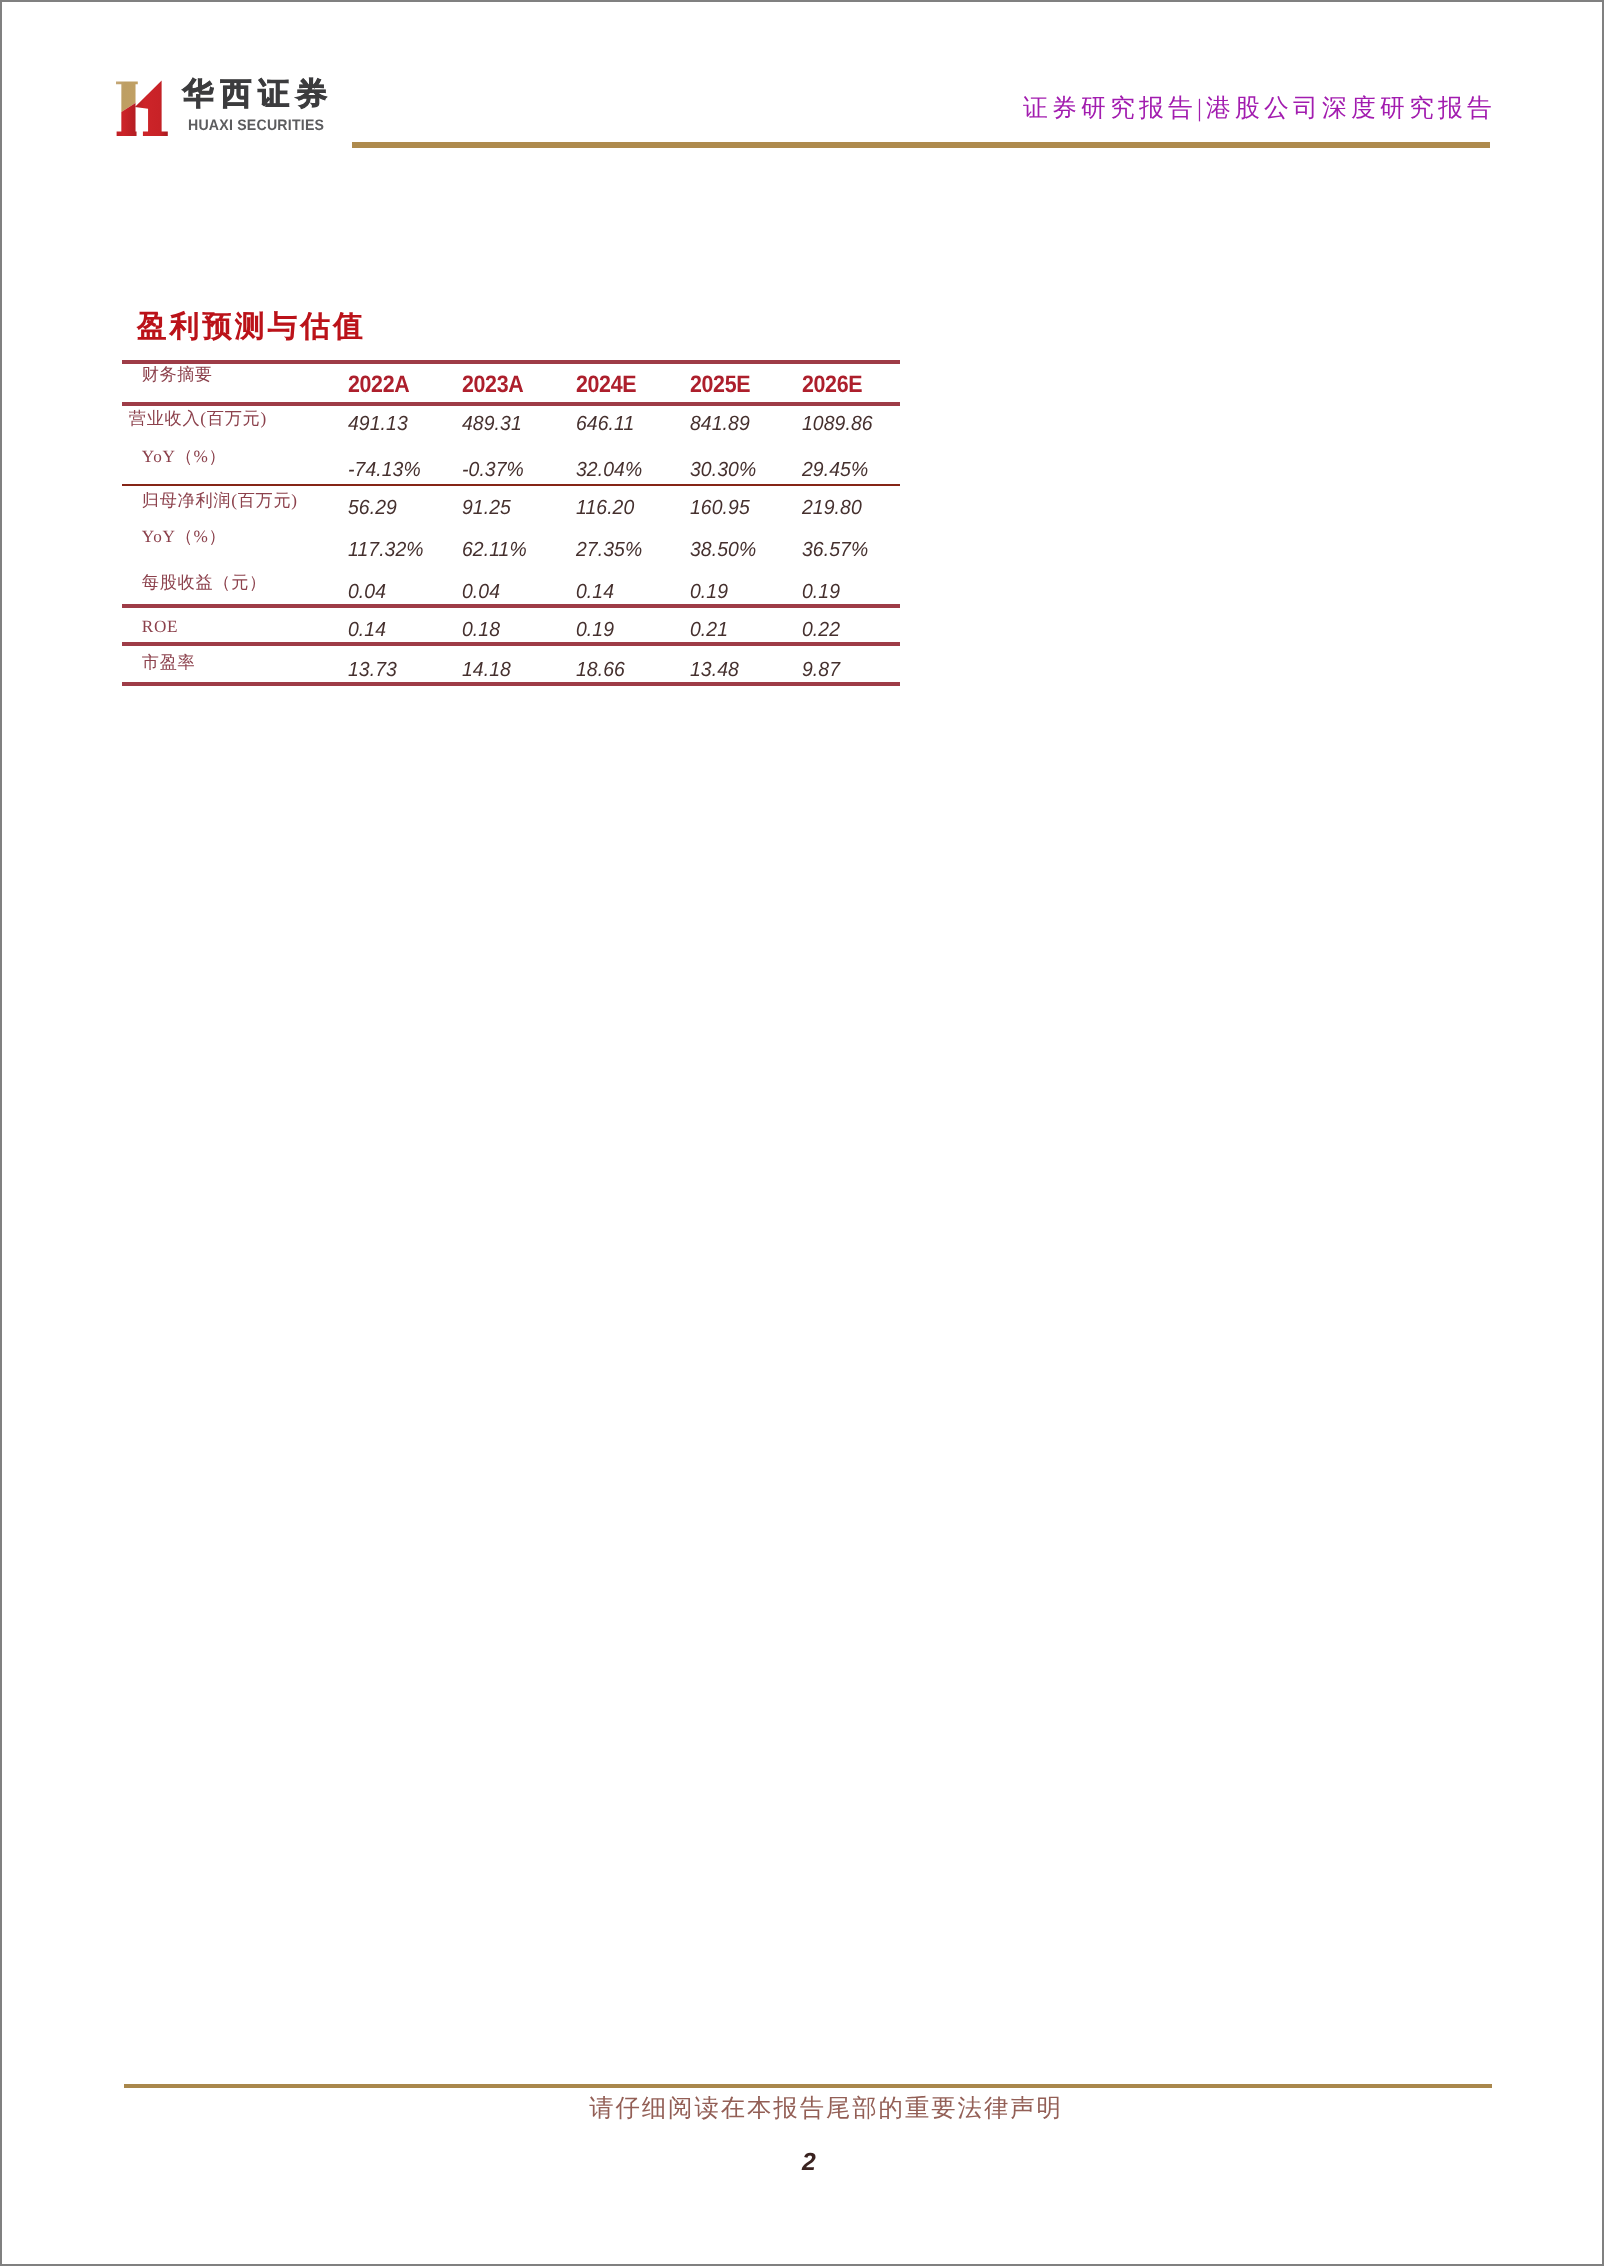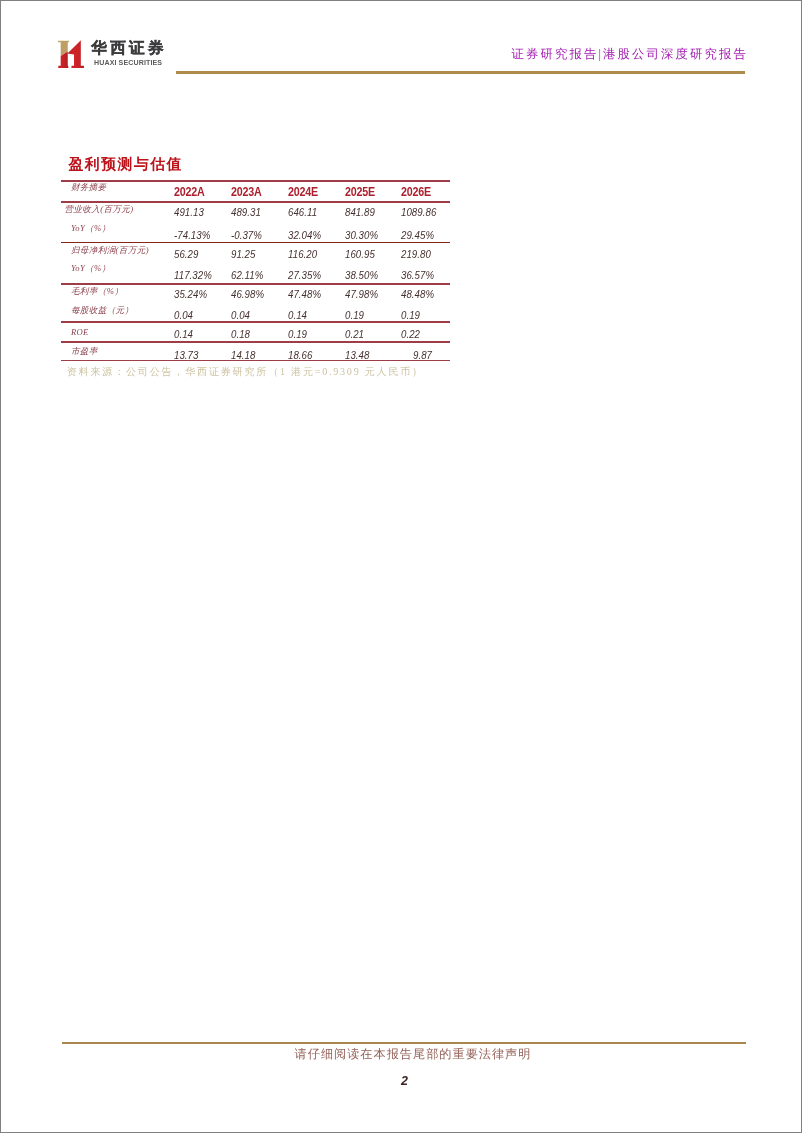--- a/index.html
+++ b/index.html
@@ -44,7 +44,7 @@
   .fin-rule{position:absolute;left:0;top:0;width:388.3px;height:1.75px;background:#9e3c47;}
   .fin-rule.dark{background:#852517;}
   .fin-cell{position:absolute;white-space:nowrap;}
-  .lbl{left:9.5px;color:#8c414c;font-style:italic;font-size:8.6px;letter-spacing:0.35px;}
+  .lbl{left:9.5px;color:#8c414c;font-size:8.6px;letter-spacing:0.35px;}
   .hdr .lbl{font-size:8.6px;letter-spacing:0.25px;}
   .yr{color:#ad1f2c;font-weight:700;font-size:11.9px;font-style:normal;
       font-family:"Liberation Sans",sans-serif;letter-spacing:-0.2px;

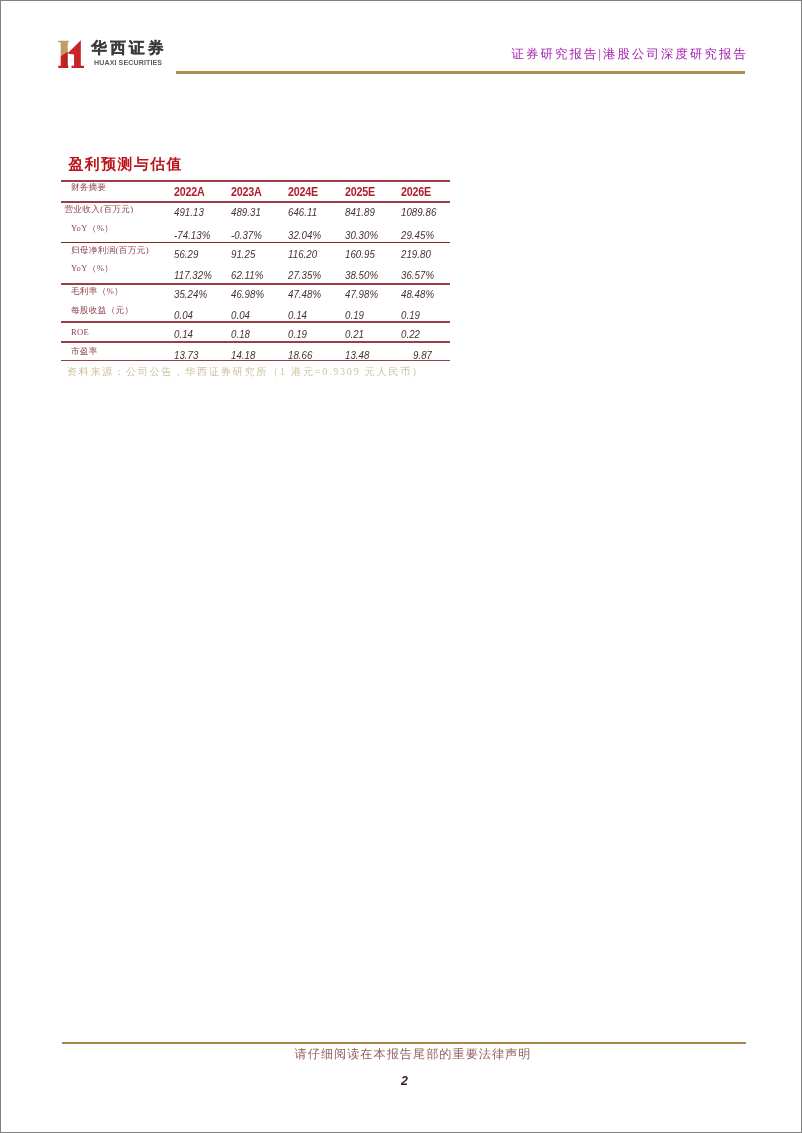--- a/index.html
+++ b/index.html
@@ -150,15 +150,6 @@
           <div class="fin-cell val" style="left: 339.7px; top: 7.4px;">36.57%</div>
         </div>
         <div class="fin-row">
-          <div class="fin-rule"></div>
-          <div class="fin-cell lbl" style="left: 9.5px; top: 2.3px;">毛利率（%）</div>
-          <div class="fin-cell val" style="left: 112.6px; top: 6px;">35.24%</div>
-          <div class="fin-cell val" style="left: 170px; top: 6px;">46.98%</div>
-          <div class="fin-cell val" style="left: 226.3px; top: 6px;">47.48%</div>
-          <div class="fin-cell val" style="left: 283.5px; top: 6px;">47.98%</div>
-          <div class="fin-cell val" style="left: 339.7px; top: 6px;">48.48%</div>
-        </div>
-        <div class="fin-row">
           <div class="fin-cell lbl" style="left: 9.5px; top: 2.4px;">每股收益（元）</div>
           <div class="fin-cell val" style="left: 112.6px; top: 7.4px;">0.04</div>
           <div class="fin-cell val" style="left: 170px; top: 7.4px;">0.04</div>

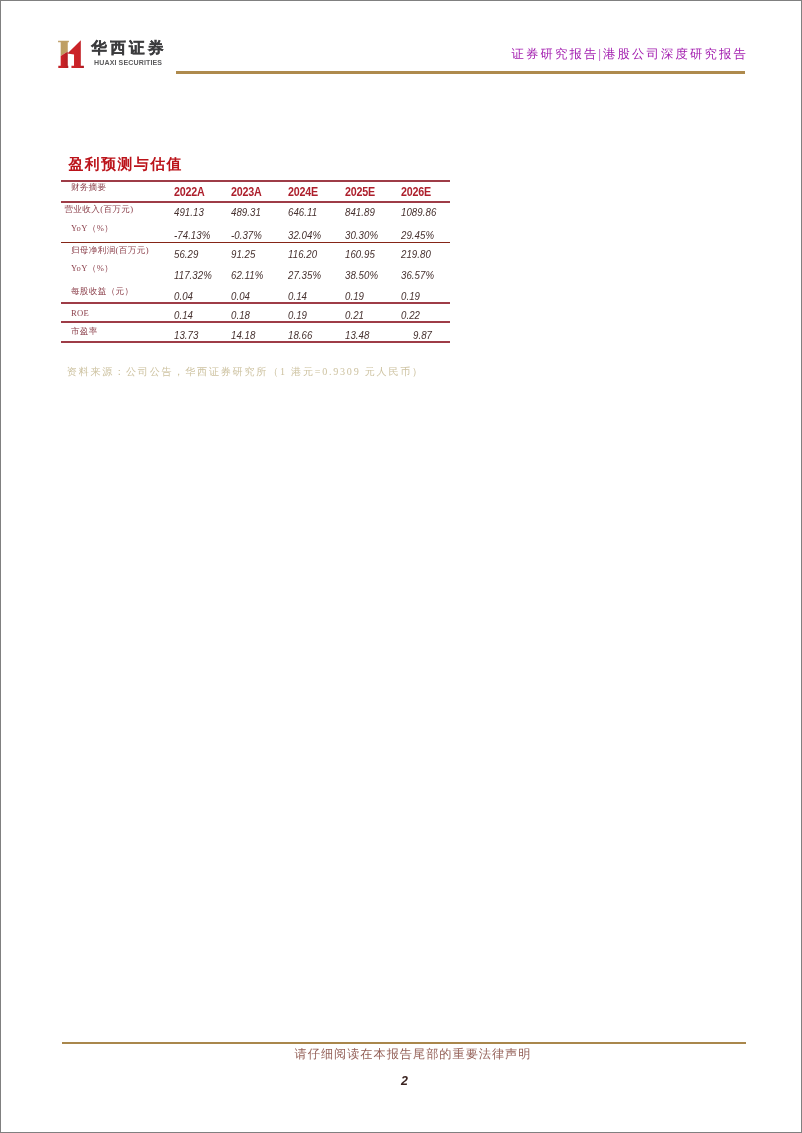--- a/index.html
+++ b/index.html
@@ -173,7 +173,7 @@
           <div class="fin-cell val" style="left: 170px; top: 8.4px;">14.18</div>
           <div class="fin-cell val" style="left: 226.3px; top: 8.4px;">18.66</div>
           <div class="fin-cell val" style="left: 283.5px; top: 8.4px;">13.48</div>
-          <div class="fin-cell val" style="left: 339.7px; top: 8.4px; margin-left: 12px;">9.87</div>
+          <div class="fin-cell val" style="left: 339.7px; top: 8.4px;">9.87</div>
         </div>
         <div class="fin-rule" style="position: relative;"></div>
       </div>

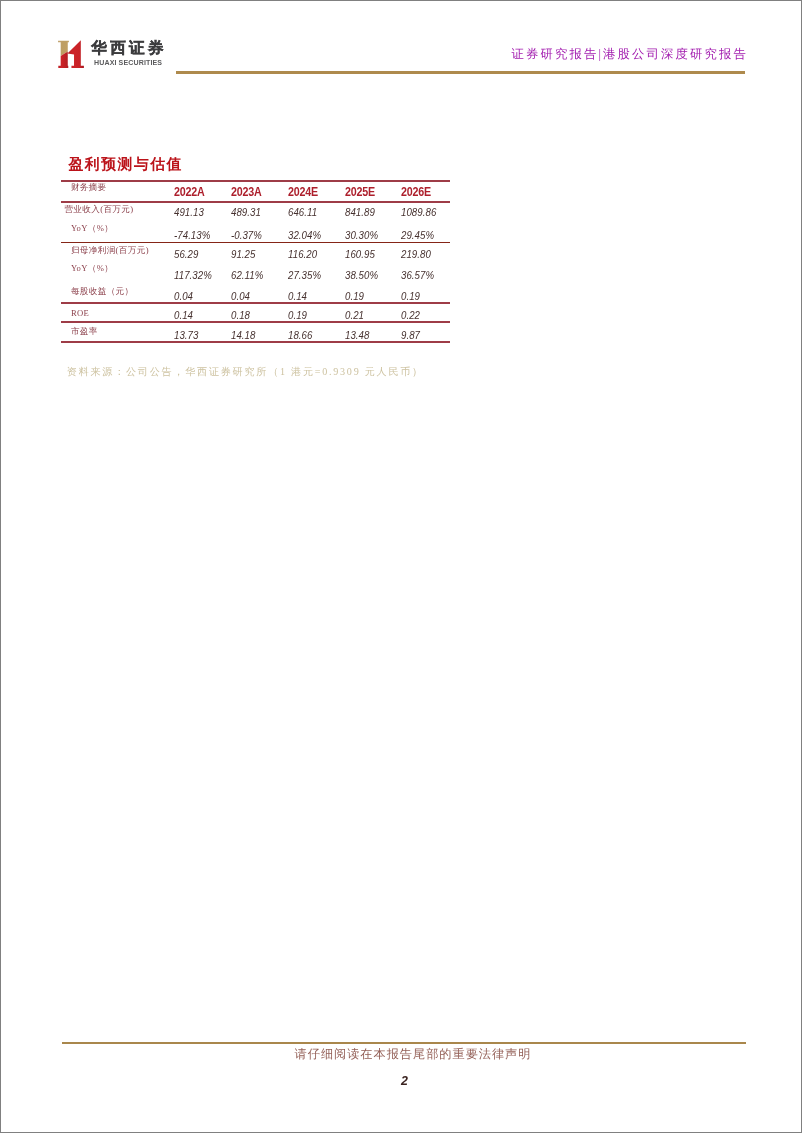--- a/index.html
+++ b/index.html
@@ -178,7 +178,6 @@
         <div class="fin-rule" style="position: relative;"></div>
       </div>
   </div>
-  <div class="src-note">资料来源：公司公告，华西证券研究所（1 港元=0.9309 元人民币）</div>
 
   <div class="ftr-rule"></div>
   <div class="ftr-note">请仔细阅读在本报告尾部的重要法律声明</div>

